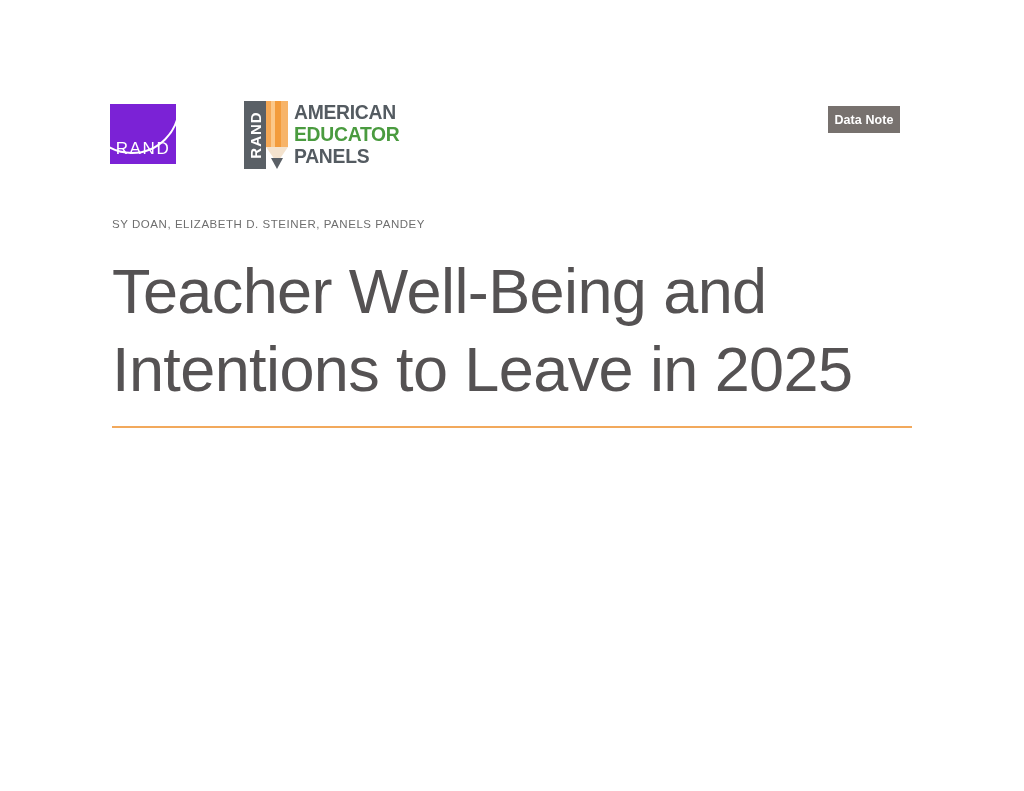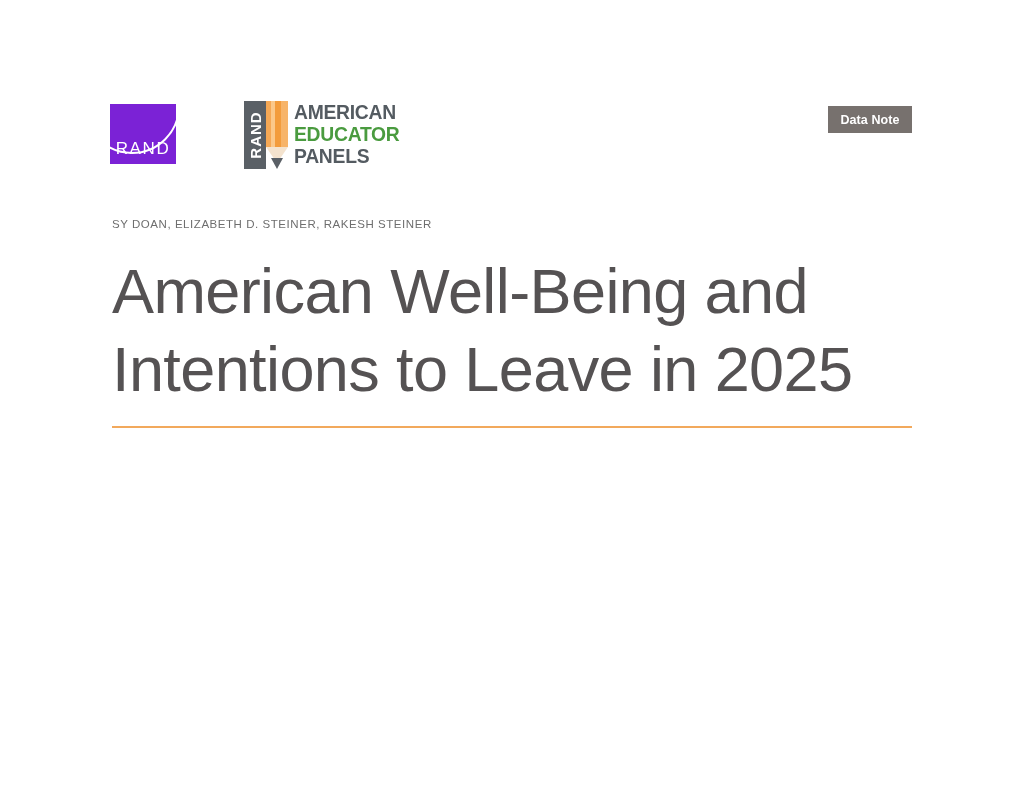--- a/index.html
+++ b/index.html
@@ -159,7 +159,7 @@
     position: absolute;
     left: 828px;
     top: 106px;
-    width: 84px;
+    width: 72px;
     height: 27px;
     background: #77716E;
     color: #ffffff;

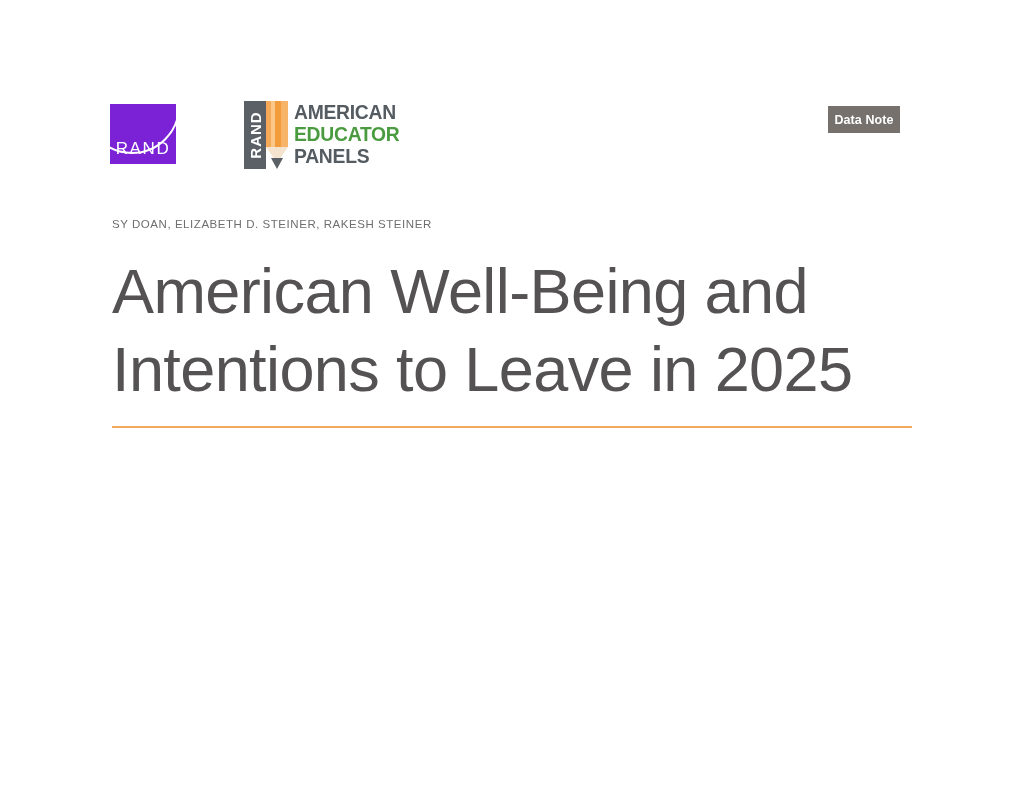--- a/index.html
+++ b/index.html
@@ -250,7 +250,7 @@
   </div>
 
   <div class="title-block">
-    <div class="authors">SY DOAN, ELIZABETH D. STEINER, RAKESH STEINER</div>
+    <div class="authors">SY DOAN, ELIZABETH D. STEINER, PANELS PANDEY</div>
 
     <h1 class="doc-title">American Well-Being and</h1>
     <h1 class="doc-title">Intentions to Leave in 2025</h1>

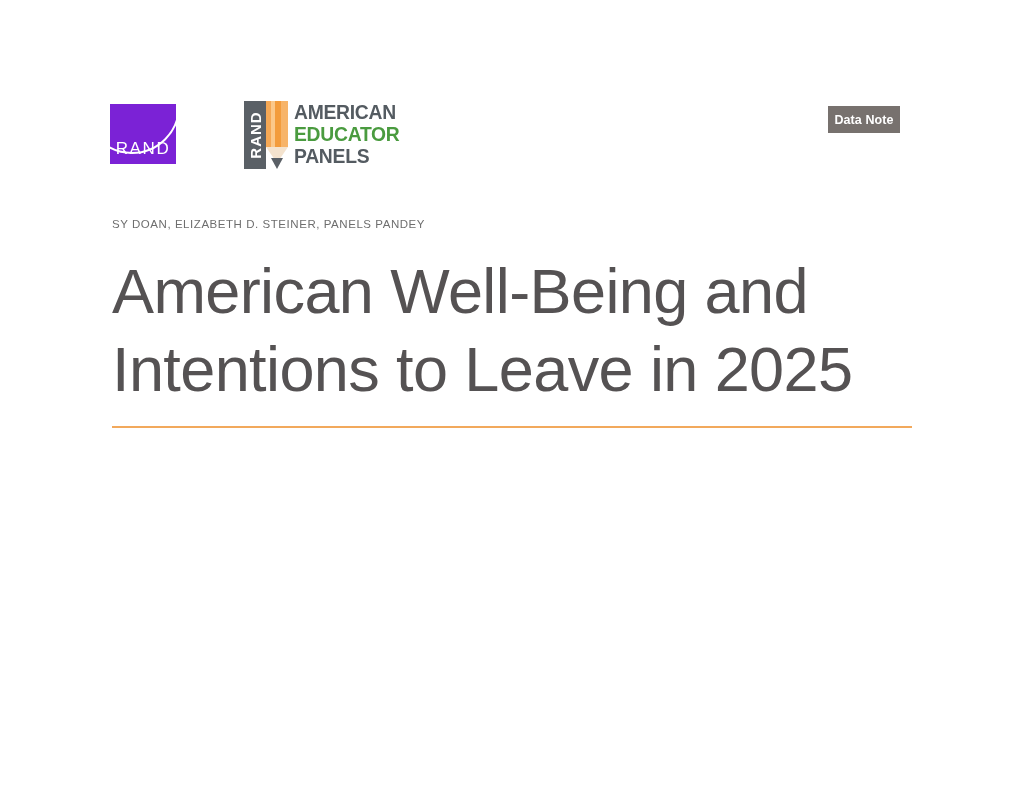--- a/index.html
+++ b/index.html
@@ -252,7 +252,7 @@
   <div class="title-block">
     <div class="authors">SY DOAN, ELIZABETH D. STEINER, PANELS PANDEY</div>
 
-    <h1 class="doc-title">American Well-Being and</h1>
+    <h1 class="doc-title">Teacher Well-Being and</h1>
     <h1 class="doc-title">Intentions to Leave in 2025</h1>
 
     <div class="rule"></div>

